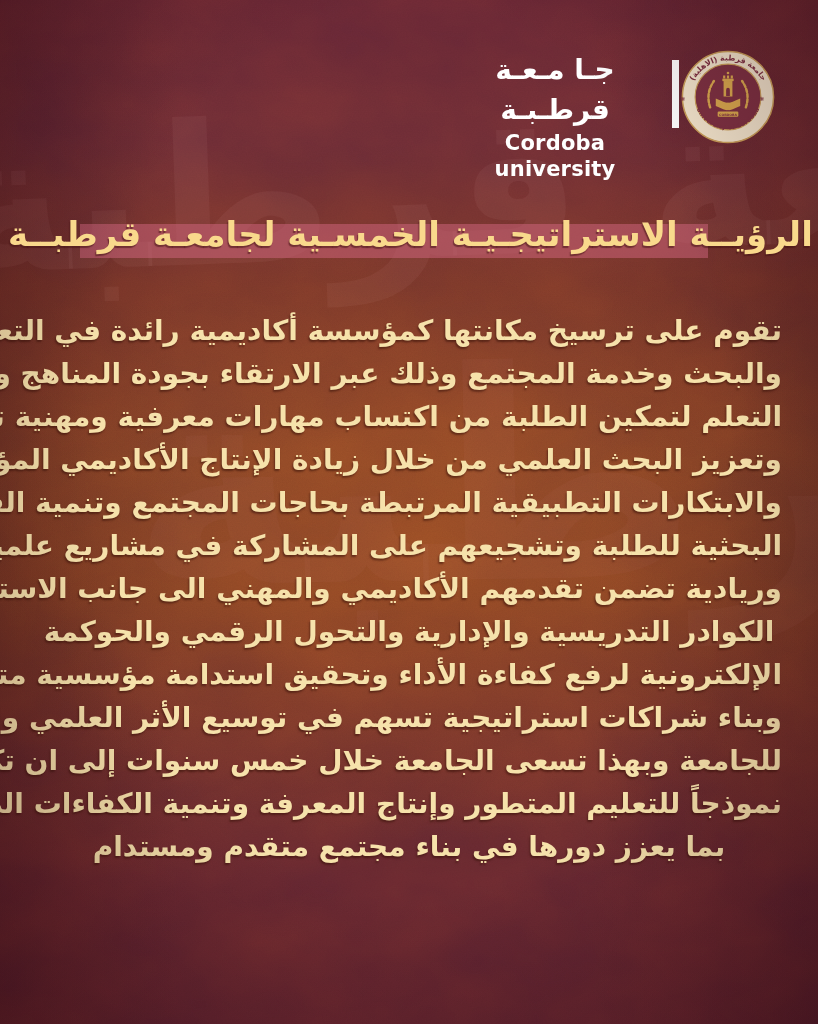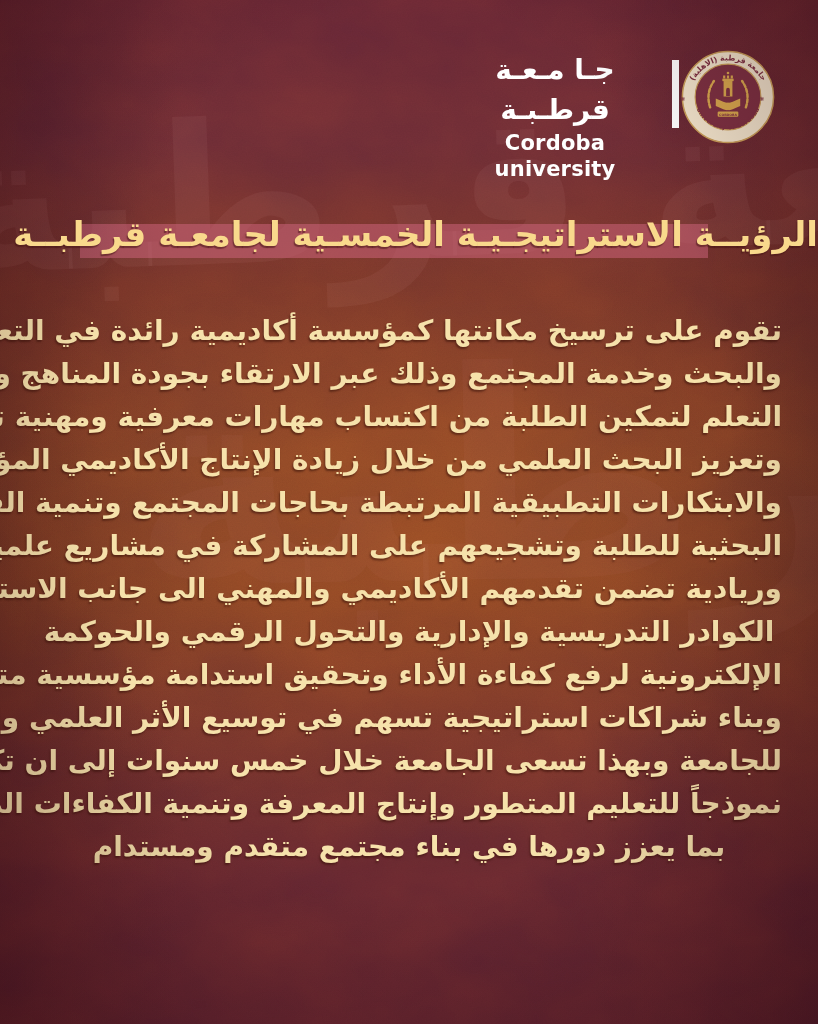--- a/index.html
+++ b/index.html
@@ -61,7 +61,7 @@
   }
   .title-text {
     position: absolute; left: 8px; right: 0; bottom: 5px;
-    text-align: right;
+    text-align: left;
     font-size: 34px; font-weight: bold;
     color: #f9d98c;
     text-shadow: -1px 2px 1px rgba(70,20,20,0.55);

